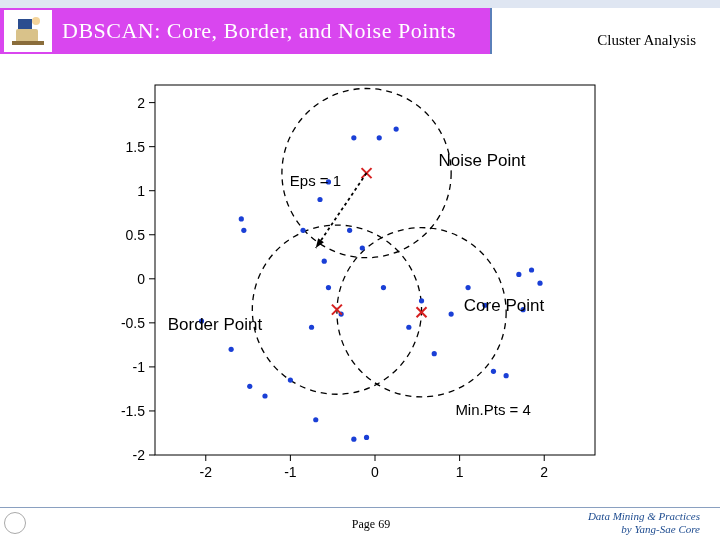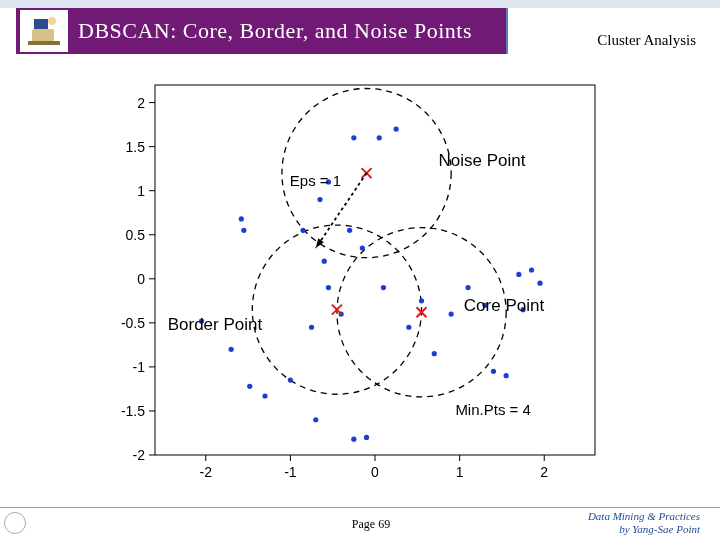--- a/index.html
+++ b/index.html
@@ -4,7 +4,7 @@
 <style>
   html,body{margin:0;padding:0;width:720px;height:540px;font-family:"Comic Sans MS","Segoe Script",cursive;background:#fff;}
   .slide{position:relative;width:720px;height:540px;overflow:hidden;}
-  .banner{position:absolute;top:8px;left:16px;height:46px;width:490px;background:#701a75;display:flex;align-items:center;border-right:2px solid #5a7fb9;}
+  .banner{position:absolute;top:8px;left:0;height:46px;width:490px;background:#d946ef;display:flex;align-items:center;border-right:2px solid #5a7fb9;}
   .logo{width:48px;height:42px;background:#fff;margin-left:4px;display:flex;align-items:center;justify-content:center;}
   .logo svg{width:40px;height:40px;}
   .title{color:#fff;font-size:22px;margin-left:10px;letter-spacing:0.5px;}

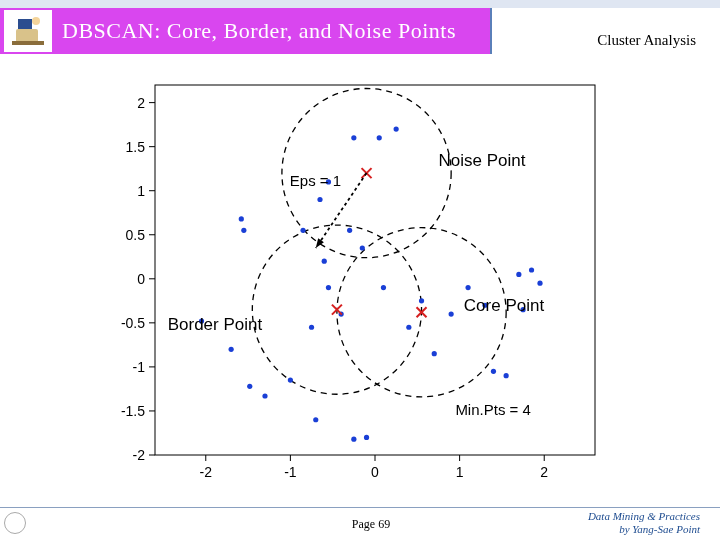--- a/index.html
+++ b/index.html
@@ -134,7 +134,7 @@
     <div class="pagenum">Page 69</div>
     <div class="credit">
       <span>Data Mining &amp; Practices</span><br>
-      <span>by Yang-Sae Point</span>
+      <span>by Yang-Sae Core</span>
     </div>
   </div>
 </div>

